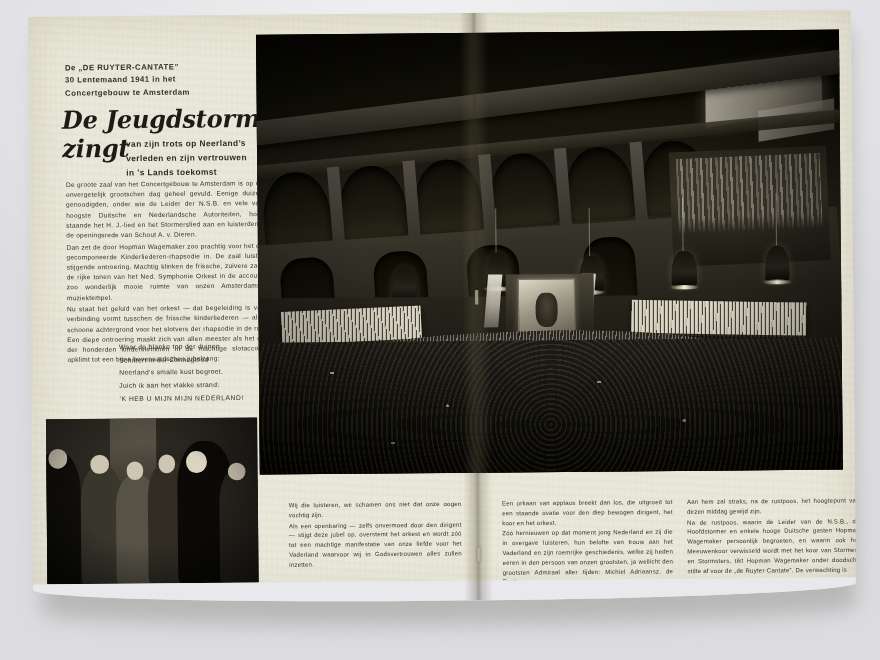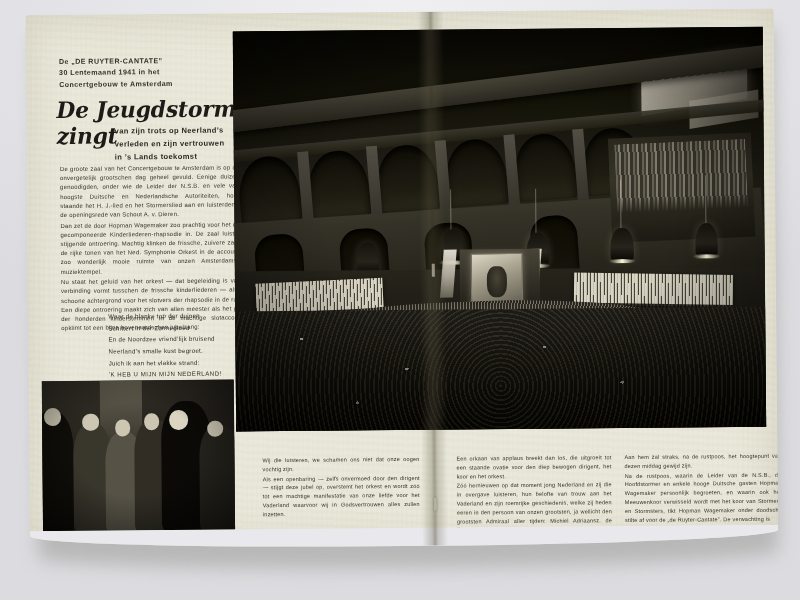--- a/index.html
+++ b/index.html
@@ -277,7 +277,6 @@
       <div class="verse">
         <div>Waar de blanke top der duinen</div>
         <div>Schittert in der Zonnegloed</div>
-        <div>En de Noordzee vriend’lijk bruisend</div>
         <div>Neerland’s smalle kust begroet.</div>
         <div>Juich ik aan het vlakke strand:</div>
         <div class="last">’K HEB U MIJN MIJN NEDERLAND!</div>

